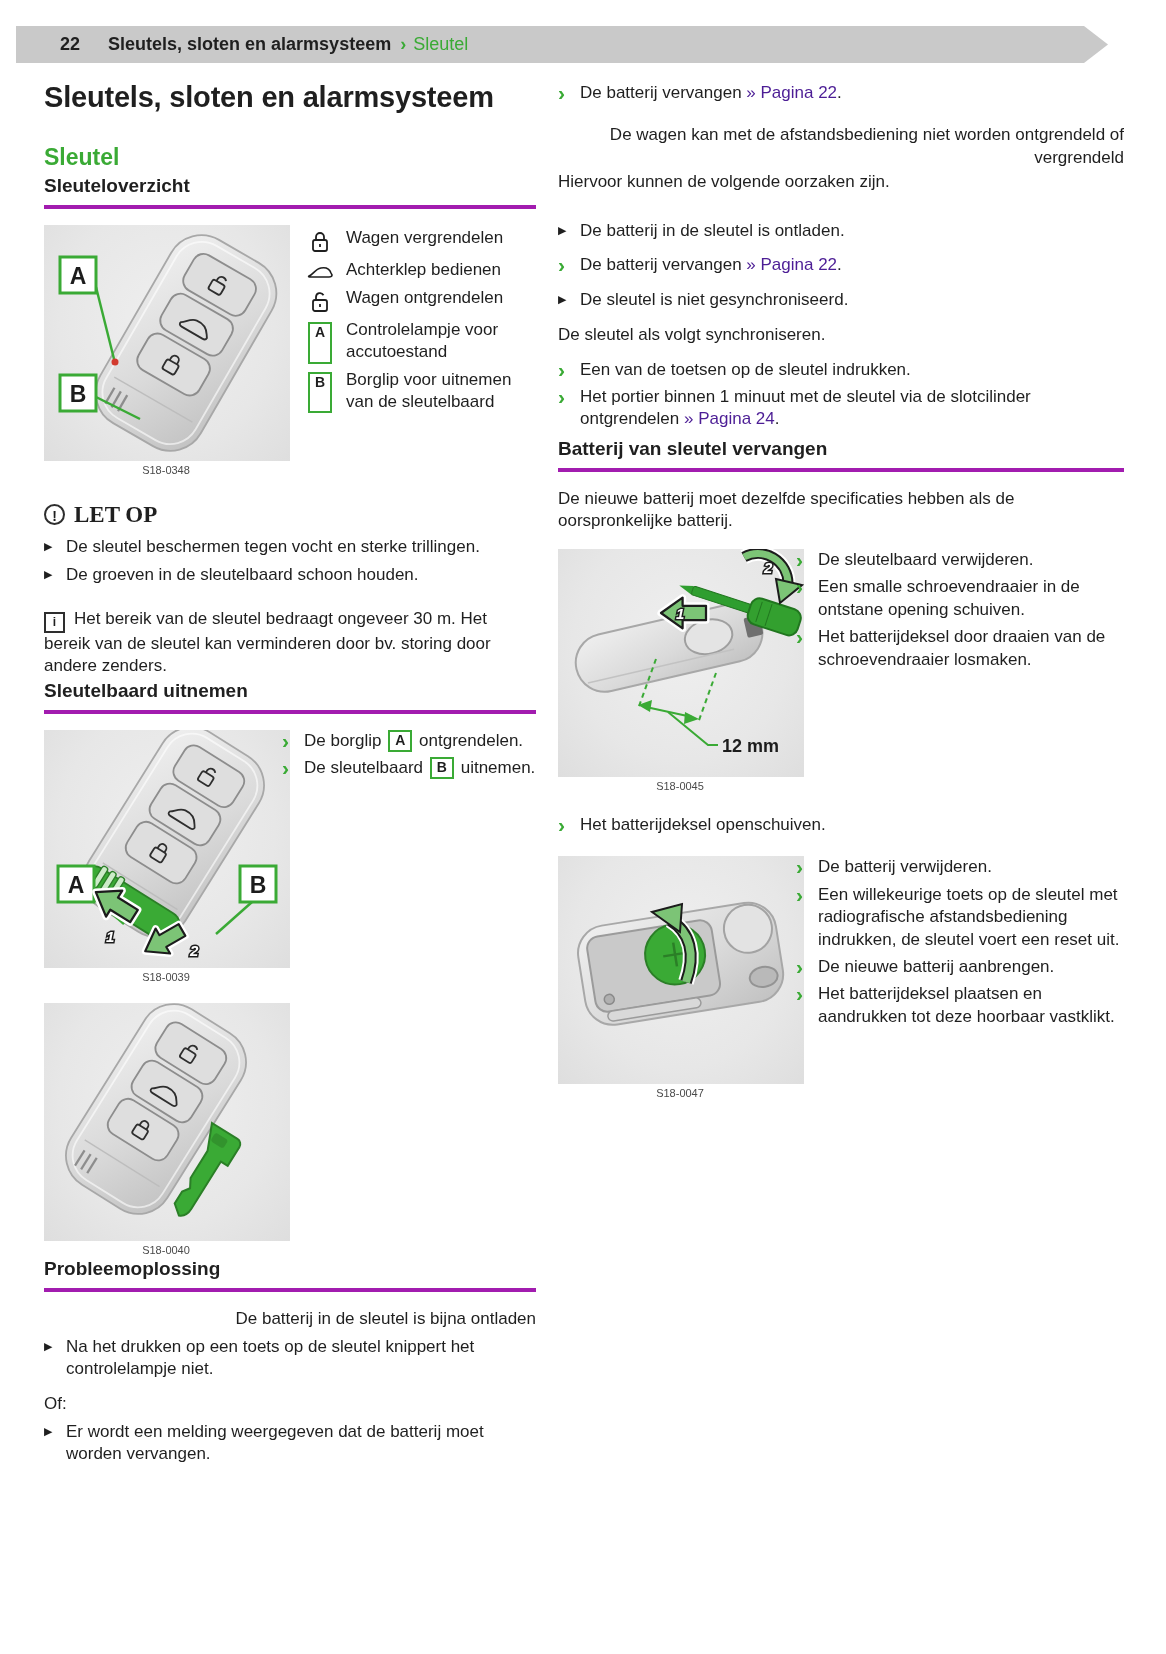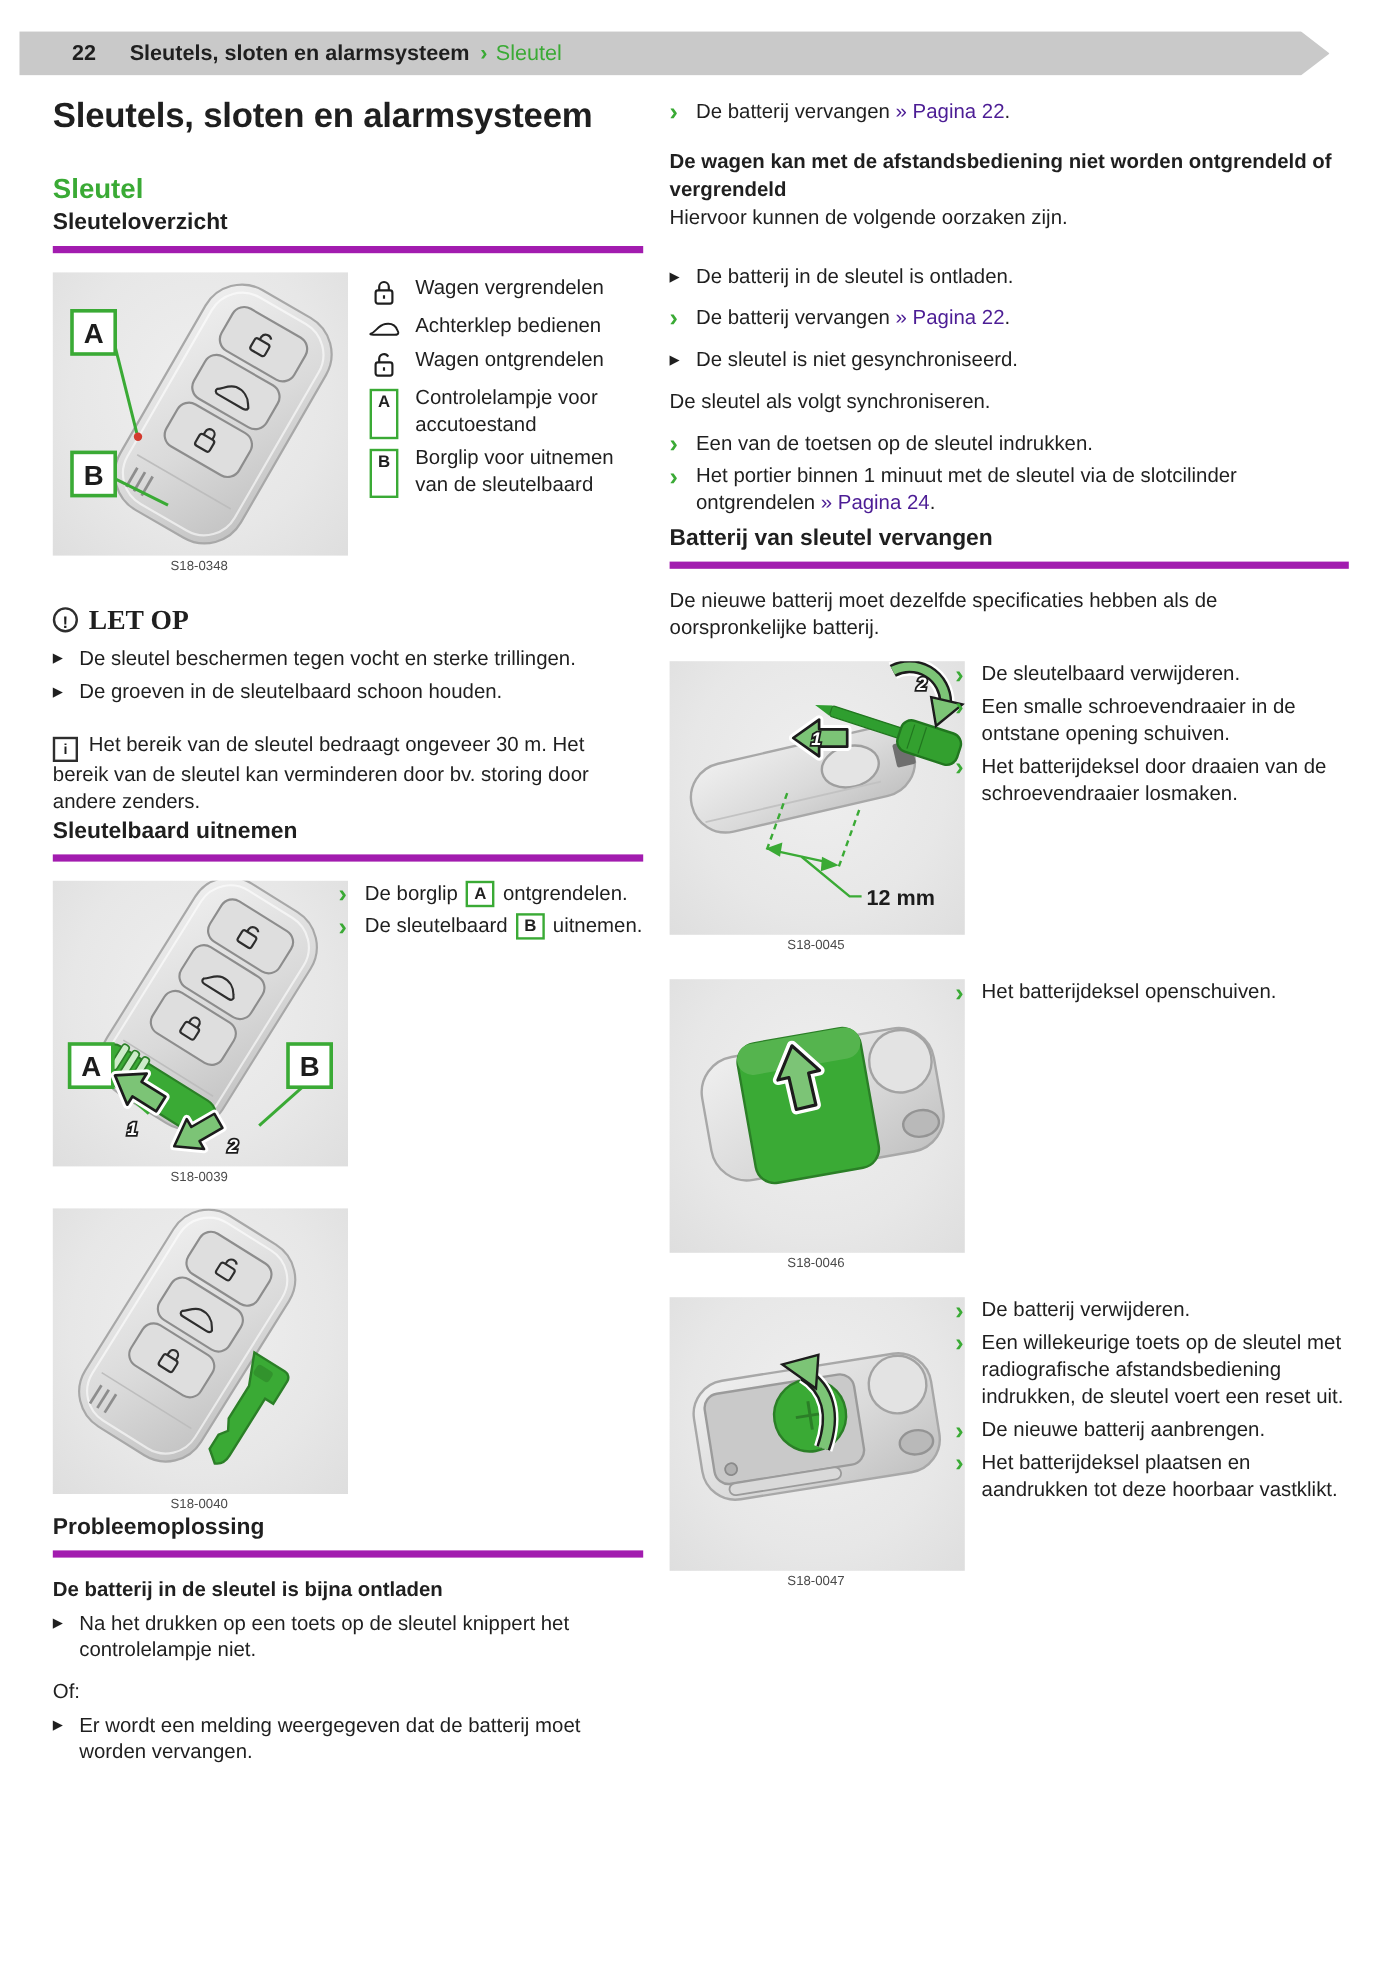--- a/index.html
+++ b/index.html
@@ -55,7 +55,7 @@
     font-size:11px; vertical-align:2px; color:#1f1f1f;
   }
   .plain { margin:12px 0 6px 0; }
-  .boldhead { font-weight:700; margin:20px 0 2px 0; }
+  .boldhead { font-weight:400; margin:20px 0 2px 0;text-align:right; }
   .link { color:#4c1d95; text-decoration:none; cursor:pointer; }
   
   .refbox {

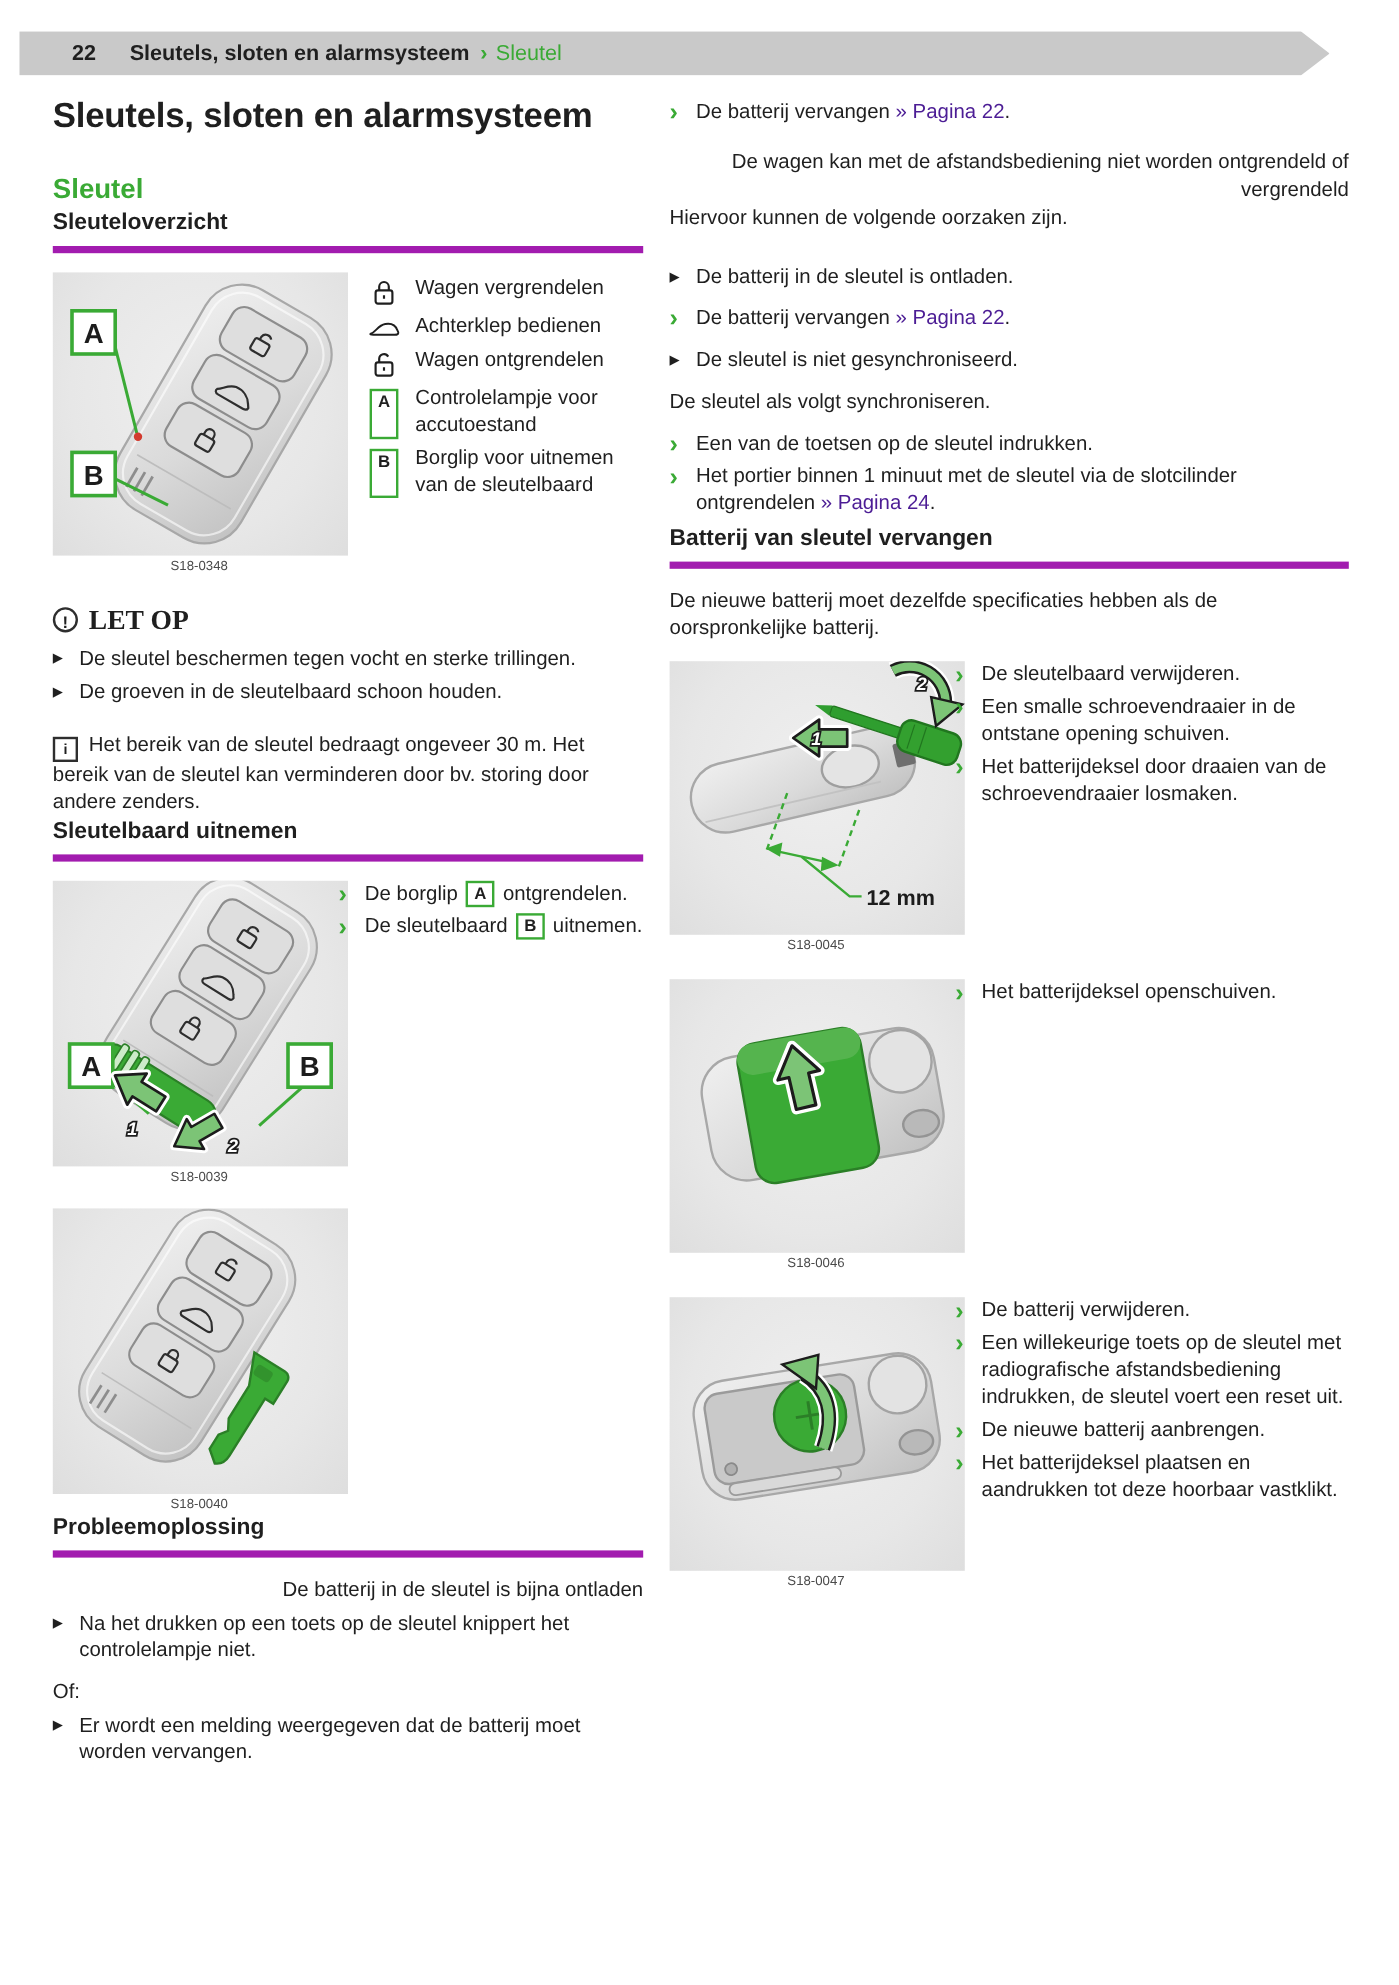--- a/index.html
+++ b/index.html
@@ -29,7 +29,7 @@
   h2.green { font-size:23px; font-weight:700; color:#3aaa35; margin:26px 0 0 0; }
   h3.rule {
     font-size:19px; font-weight:700; margin:0 0 16px 0;
-    padding-bottom:7px; border-bottom:6px solid #a21caf;
+    padding-bottom:7px; border-bottom:4px solid #a21caf;
   }
   .mt-overview { margin-top:28px; }
   .mt-blade { margin-top:46px; }

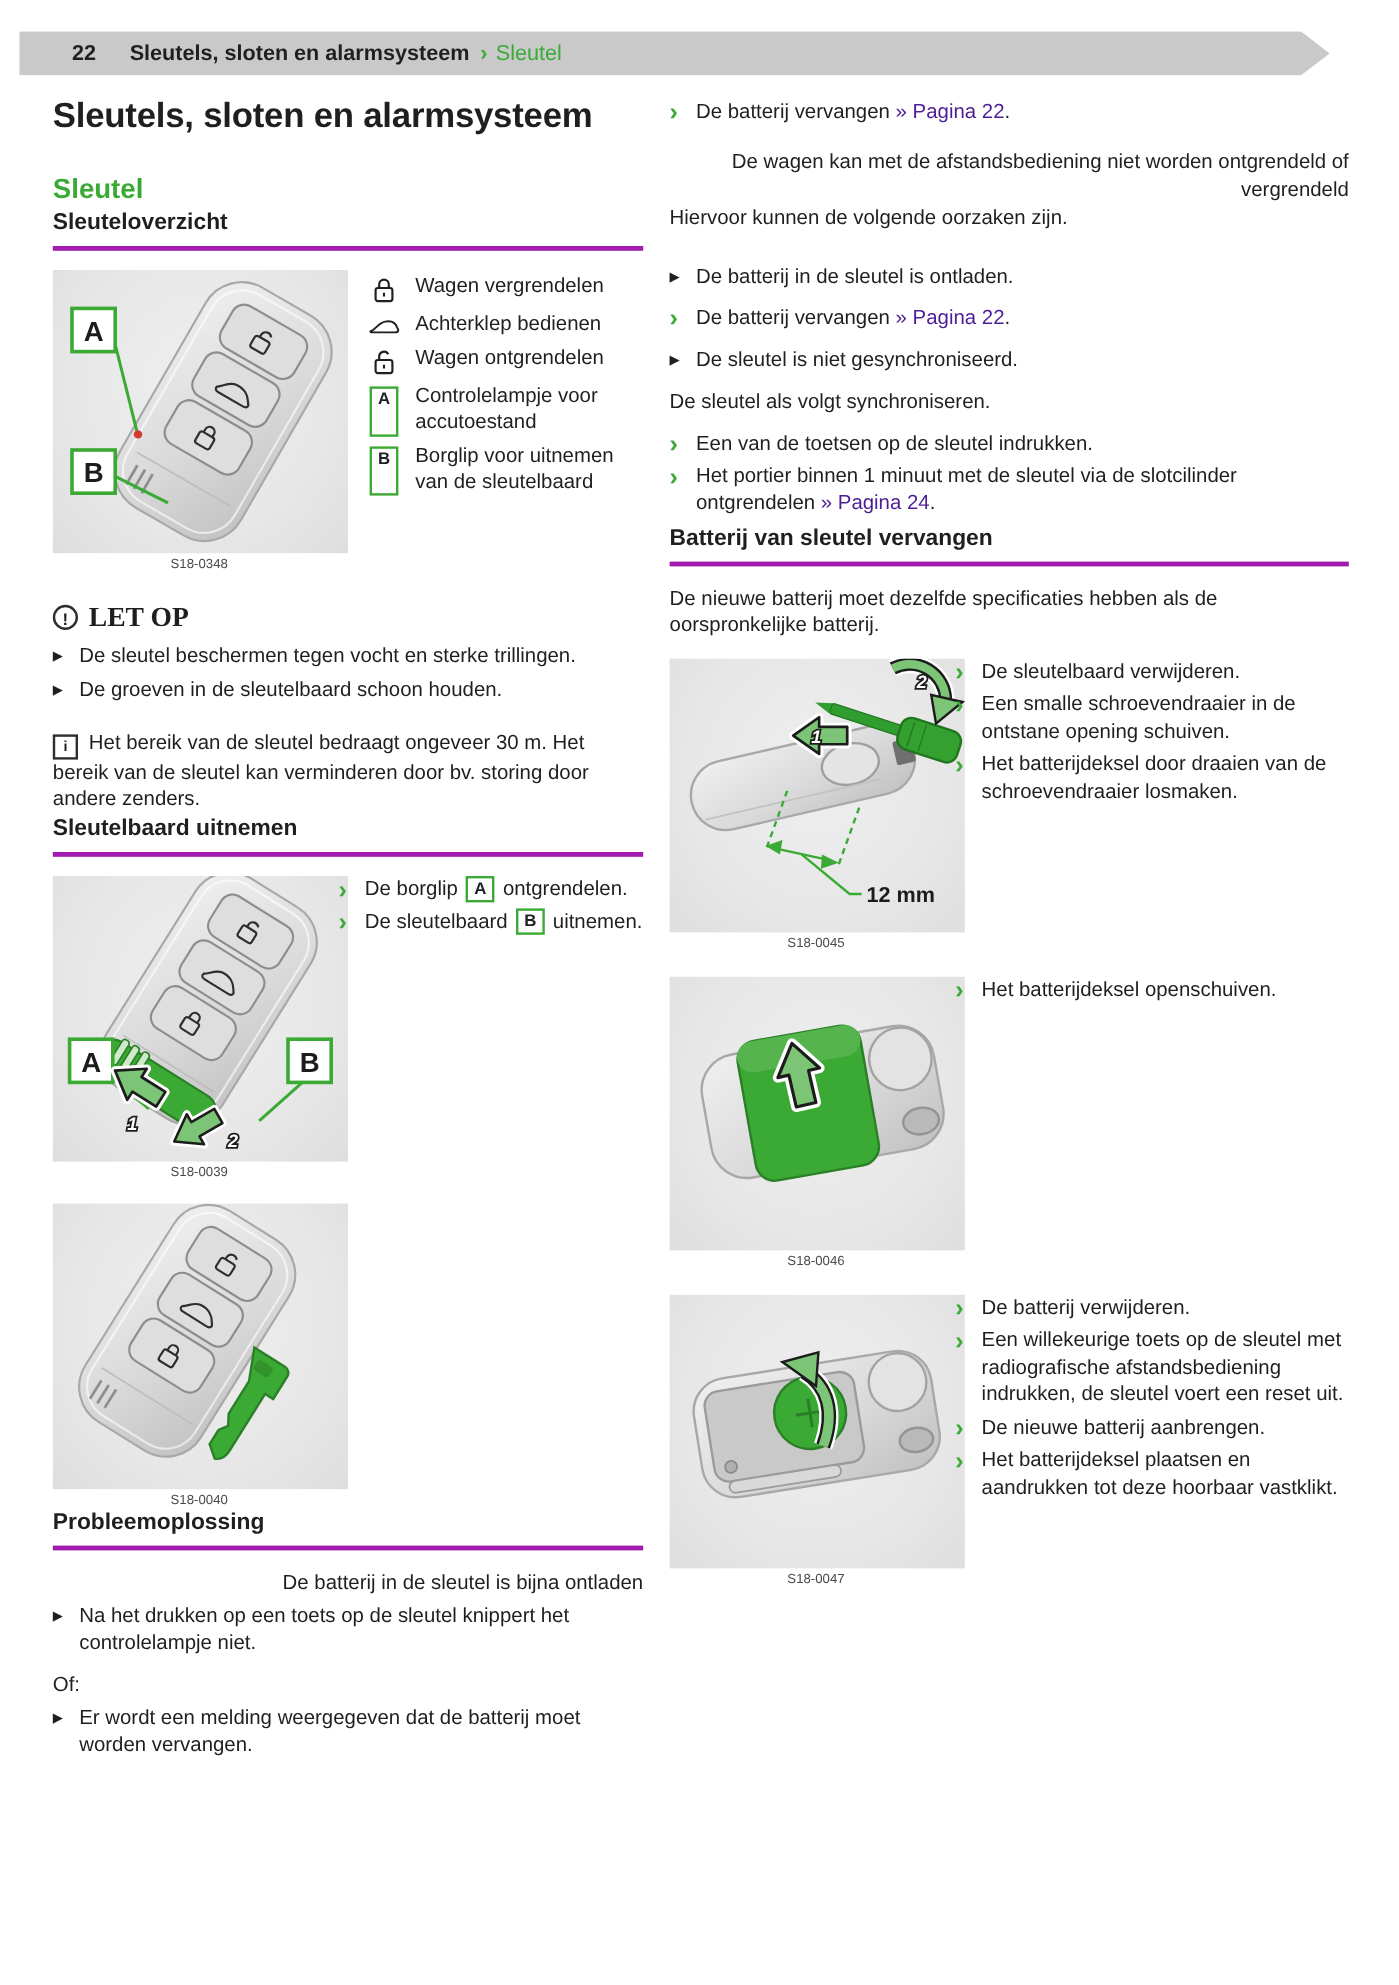--- a/index.html
+++ b/index.html
@@ -328,19 +328,6 @@
     </div>
 
     <div class="media" style="margin-top:20px">
-      <div class="fig">
-        <svg width="246" height="228" viewBox="0 0 246 228">
-          <g transform="translate(22,70) rotate(-10)">
-            <rect x="0" y="0" width="196" height="104" rx="30" fill="url(#fobGrad)" stroke="#a8a8a8" stroke-width="2"></rect>
-            <circle cx="168" cy="28" r="26" fill="#e3e3e3" stroke="#a3a3a3" stroke-width="2"></circle>
-            <ellipse cx="176" cy="82" rx="15" ry="11" fill="#b9b9b9" stroke="#949494" stroke-width="2"></ellipse>
-            <rect x="34" y="-8" width="104" height="118" rx="16" fill="#3aaa35" stroke="#2b7f27" stroke-width="2"></rect>
-            <rect x="34" y="-8" width="104" height="26" rx="13" fill="#55b44e"></rect>
-            <use href="#garrow" transform="translate(84,52) rotate(-93) scale(1.05)"></use>
-          </g>
-        </svg>
-        <div class="figcap">S18-0046</div>
-      </div>
       <p class="step"><span class="chev">›</span><span>Het batterijdeksel openschuiven.</span></p>
       <div class="clr"></div>
     </div>

